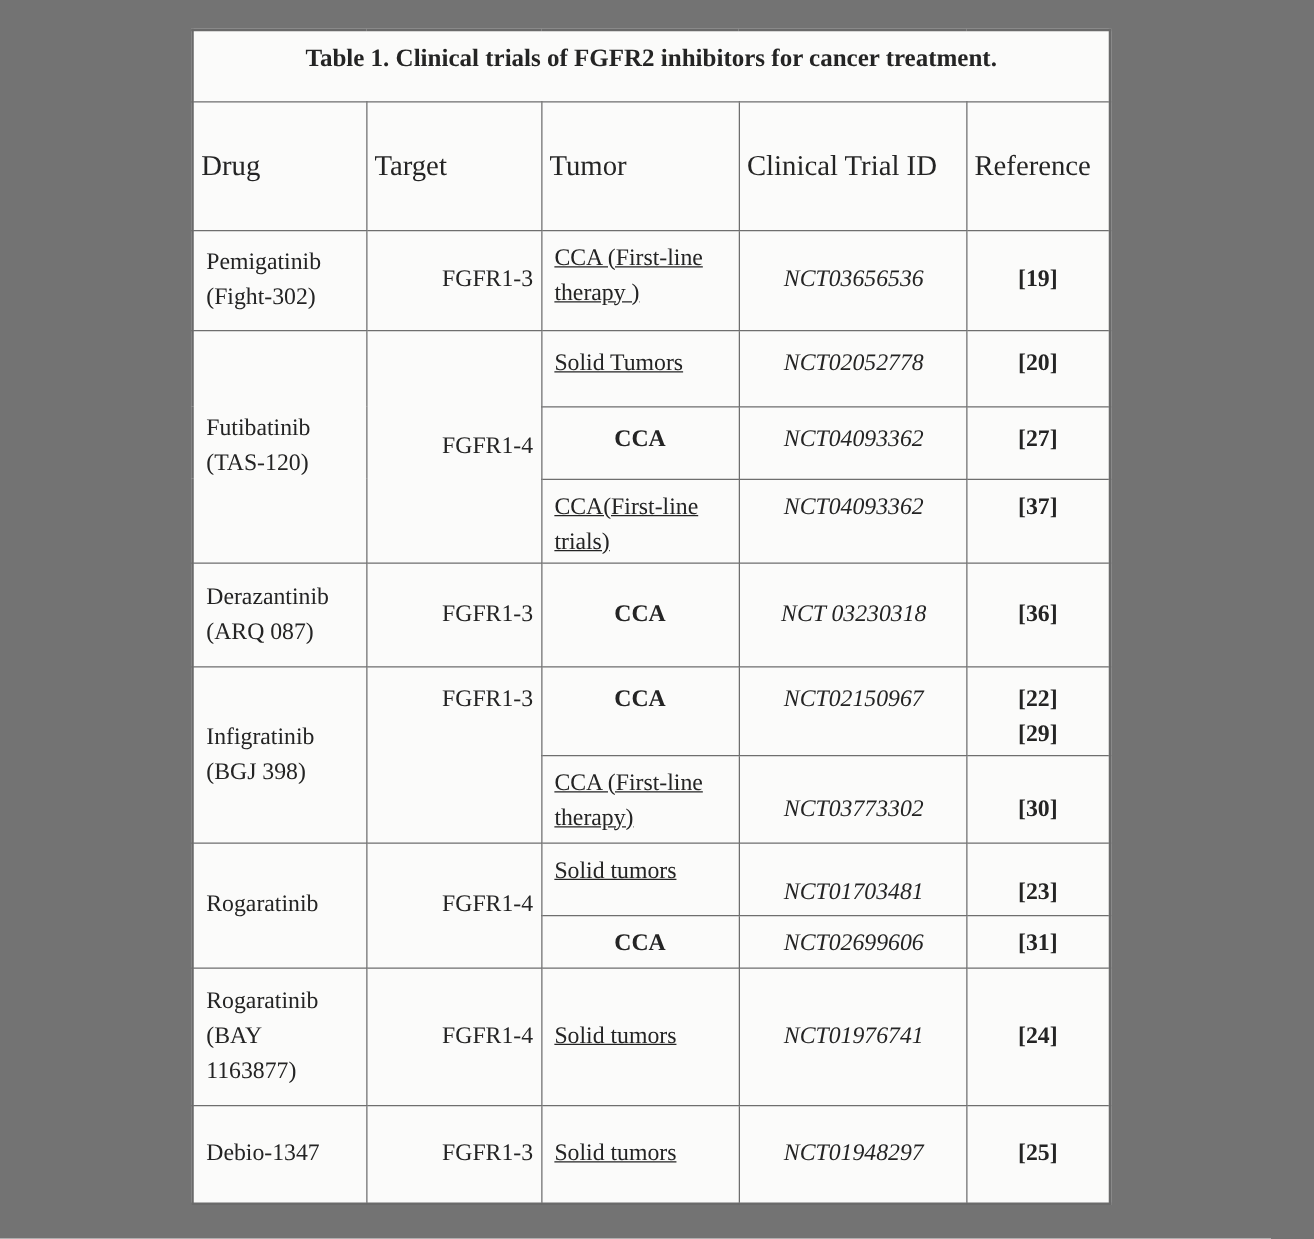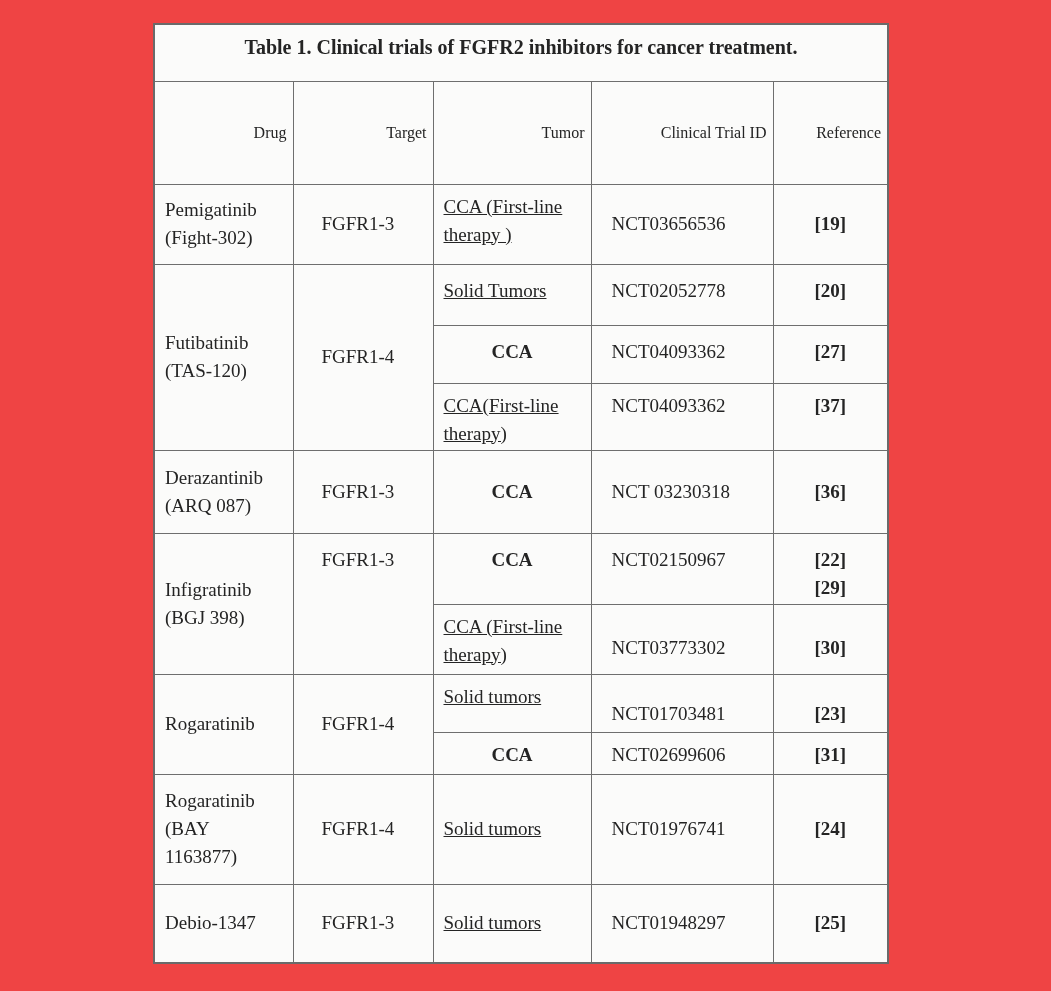--- a/index.html
+++ b/index.html
@@ -10,7 +10,7 @@
     color:#222222;
     position:relative;
   }
-  .page{position:absolute;left:0;top:0;width:1051px;height:991px;background:#ef4444;}
+  .page{position:absolute;left:0;top:0;width:1051px;height:991px;background:#737373;}
   table.trials-table{
     position:absolute;left:153px;top:23px;
     width:734px;height:939px;

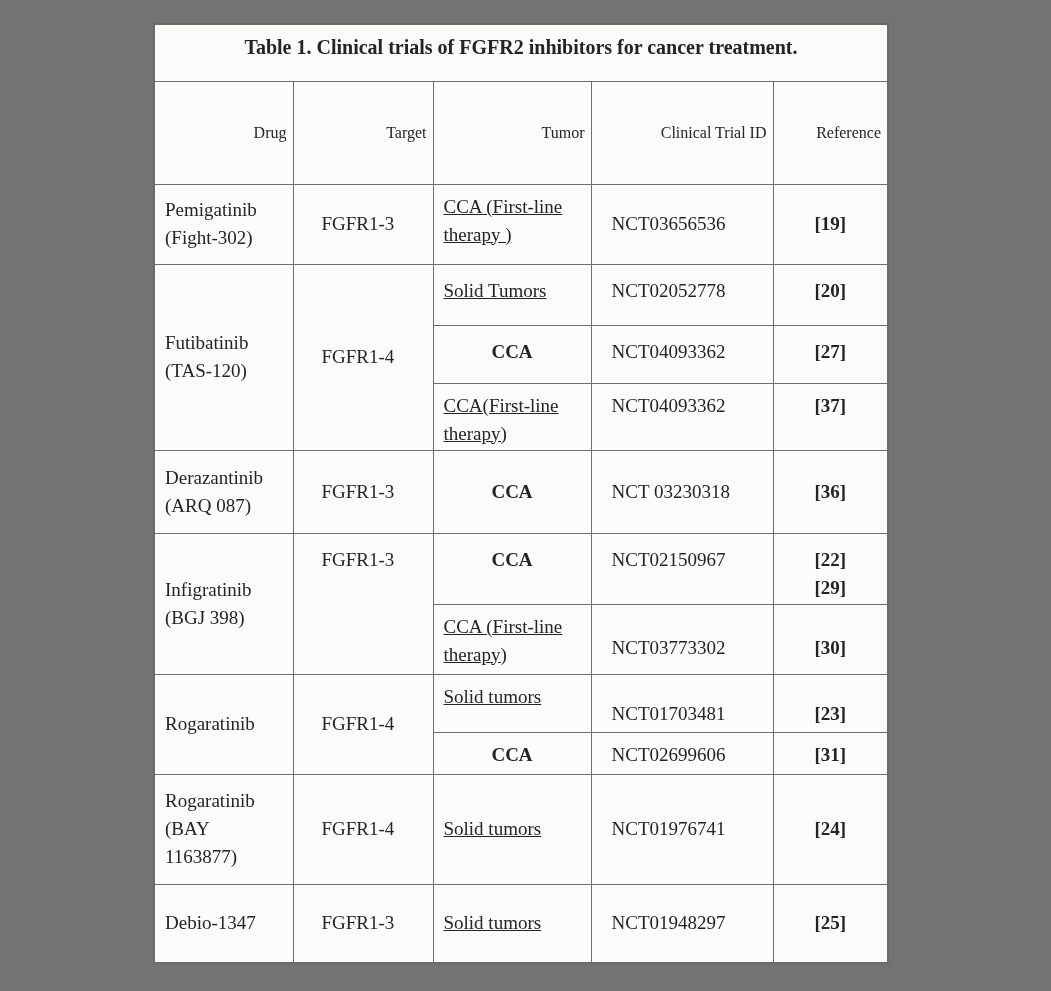--- a/index.html
+++ b/index.html
@@ -48,7 +48,7 @@
     font-weight:bold;font-size:20px;text-align:center;
     vertical-align:top;padding-top:9px;line-height:26px;
   }
-  th.hdr{text-align:right;font-size:16px;}
+  th.hdr{text-align:left;font-size:23px;}
 
   .c-drug{text-align:left;padding-left:10px;}
   .c-target{text-align:left;padding-left:28px;}

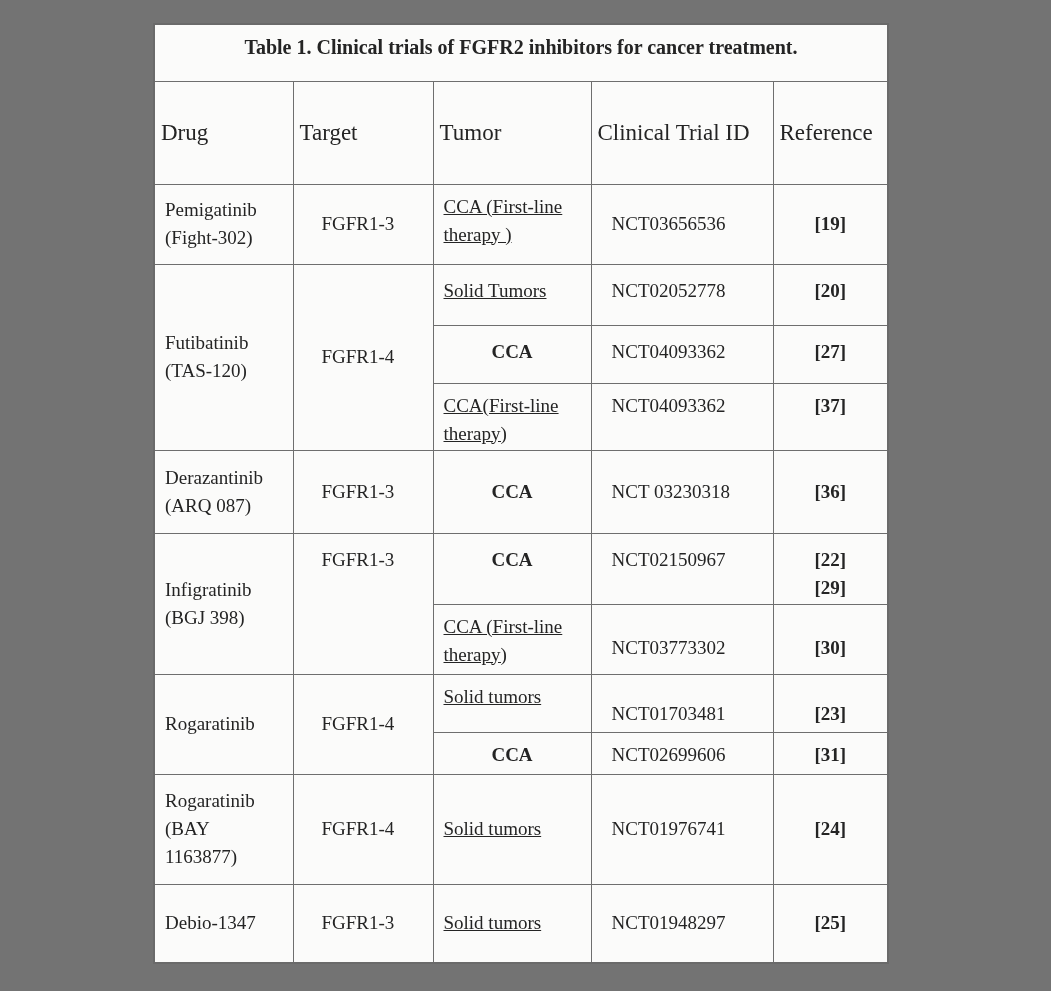--- a/index.html
+++ b/index.html
@@ -51,7 +51,7 @@
   th.hdr{text-align:left;font-size:23px;}
 
   .c-drug{text-align:left;padding-left:10px;}
-  .c-target{text-align:left;padding-left:28px;}
+  .c-target{text-align:right;padding-left:28px;}
   .c-tumor-left{text-align:left;padding-left:10px;text-decoration:underline;}
   .c-tumor-center{text-align:center;font-weight:bold;}
   .c-id{text-align:left;padding-left:20px;}

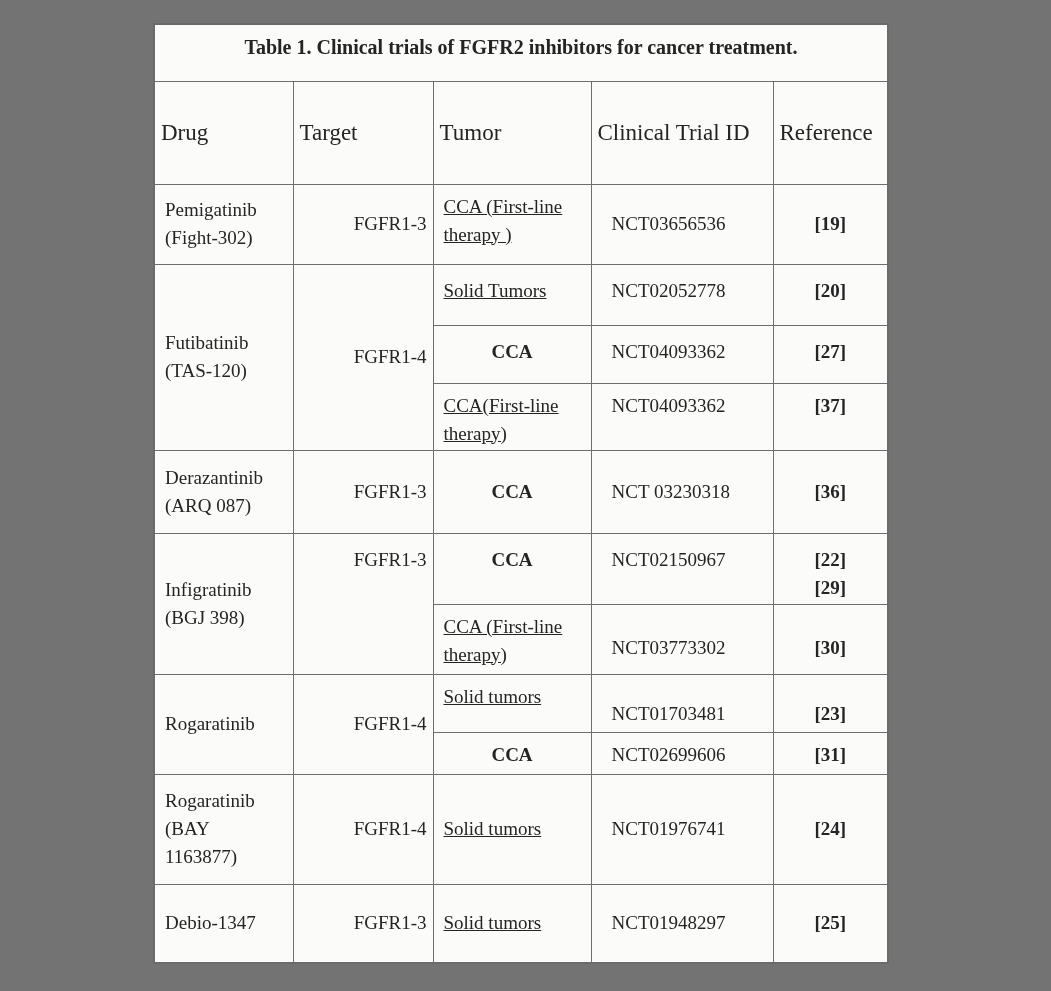--- a/index.html
+++ b/index.html
@@ -54,7 +54,7 @@
   .c-target{text-align:right;padding-left:28px;}
   .c-tumor-left{text-align:left;padding-left:10px;text-decoration:underline;}
   .c-tumor-center{text-align:center;font-weight:bold;}
-  .c-id{text-align:left;padding-left:20px;}
+  .c-id{text-align:center;padding-left:8px;font-style:italic;}
   .c-ref{text-align:center;font-weight:bold;}
 
   .va-top{vertical-align:top;padding-top:12px;}

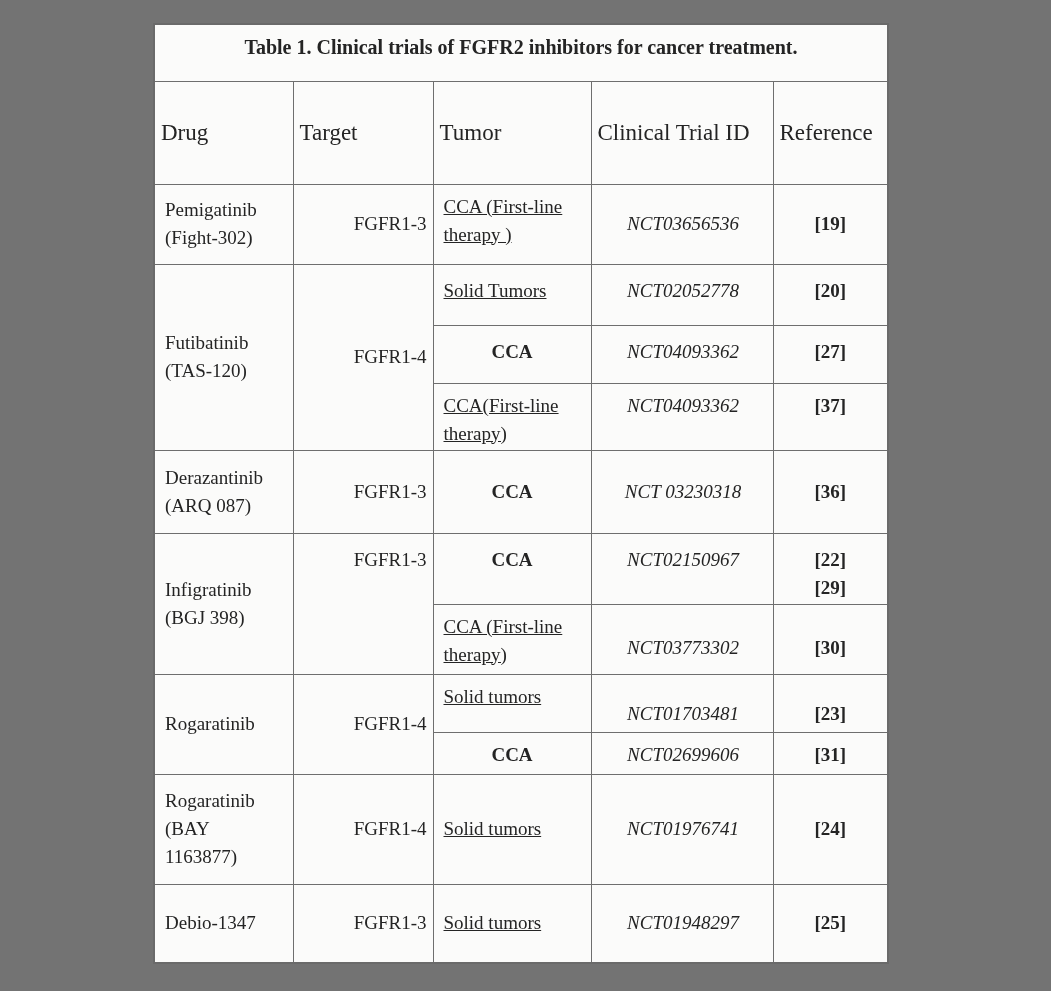--- a/index.html
+++ b/index.html
@@ -111,7 +111,7 @@
       <td class="c-ref va-top">[27]</td>
     </tr>
     <tr class="r-fut3">
-      <td class="c-tumor-left va-top-sm">CCA(First-line therapy)</td>
+      <td class="c-tumor-left va-top-sm">CCA(First-line trials)</td>
       <td class="c-id va-top-sm">NCT04093362</td>
       <td class="c-ref va-top-sm">[37]</td>
     </tr>

